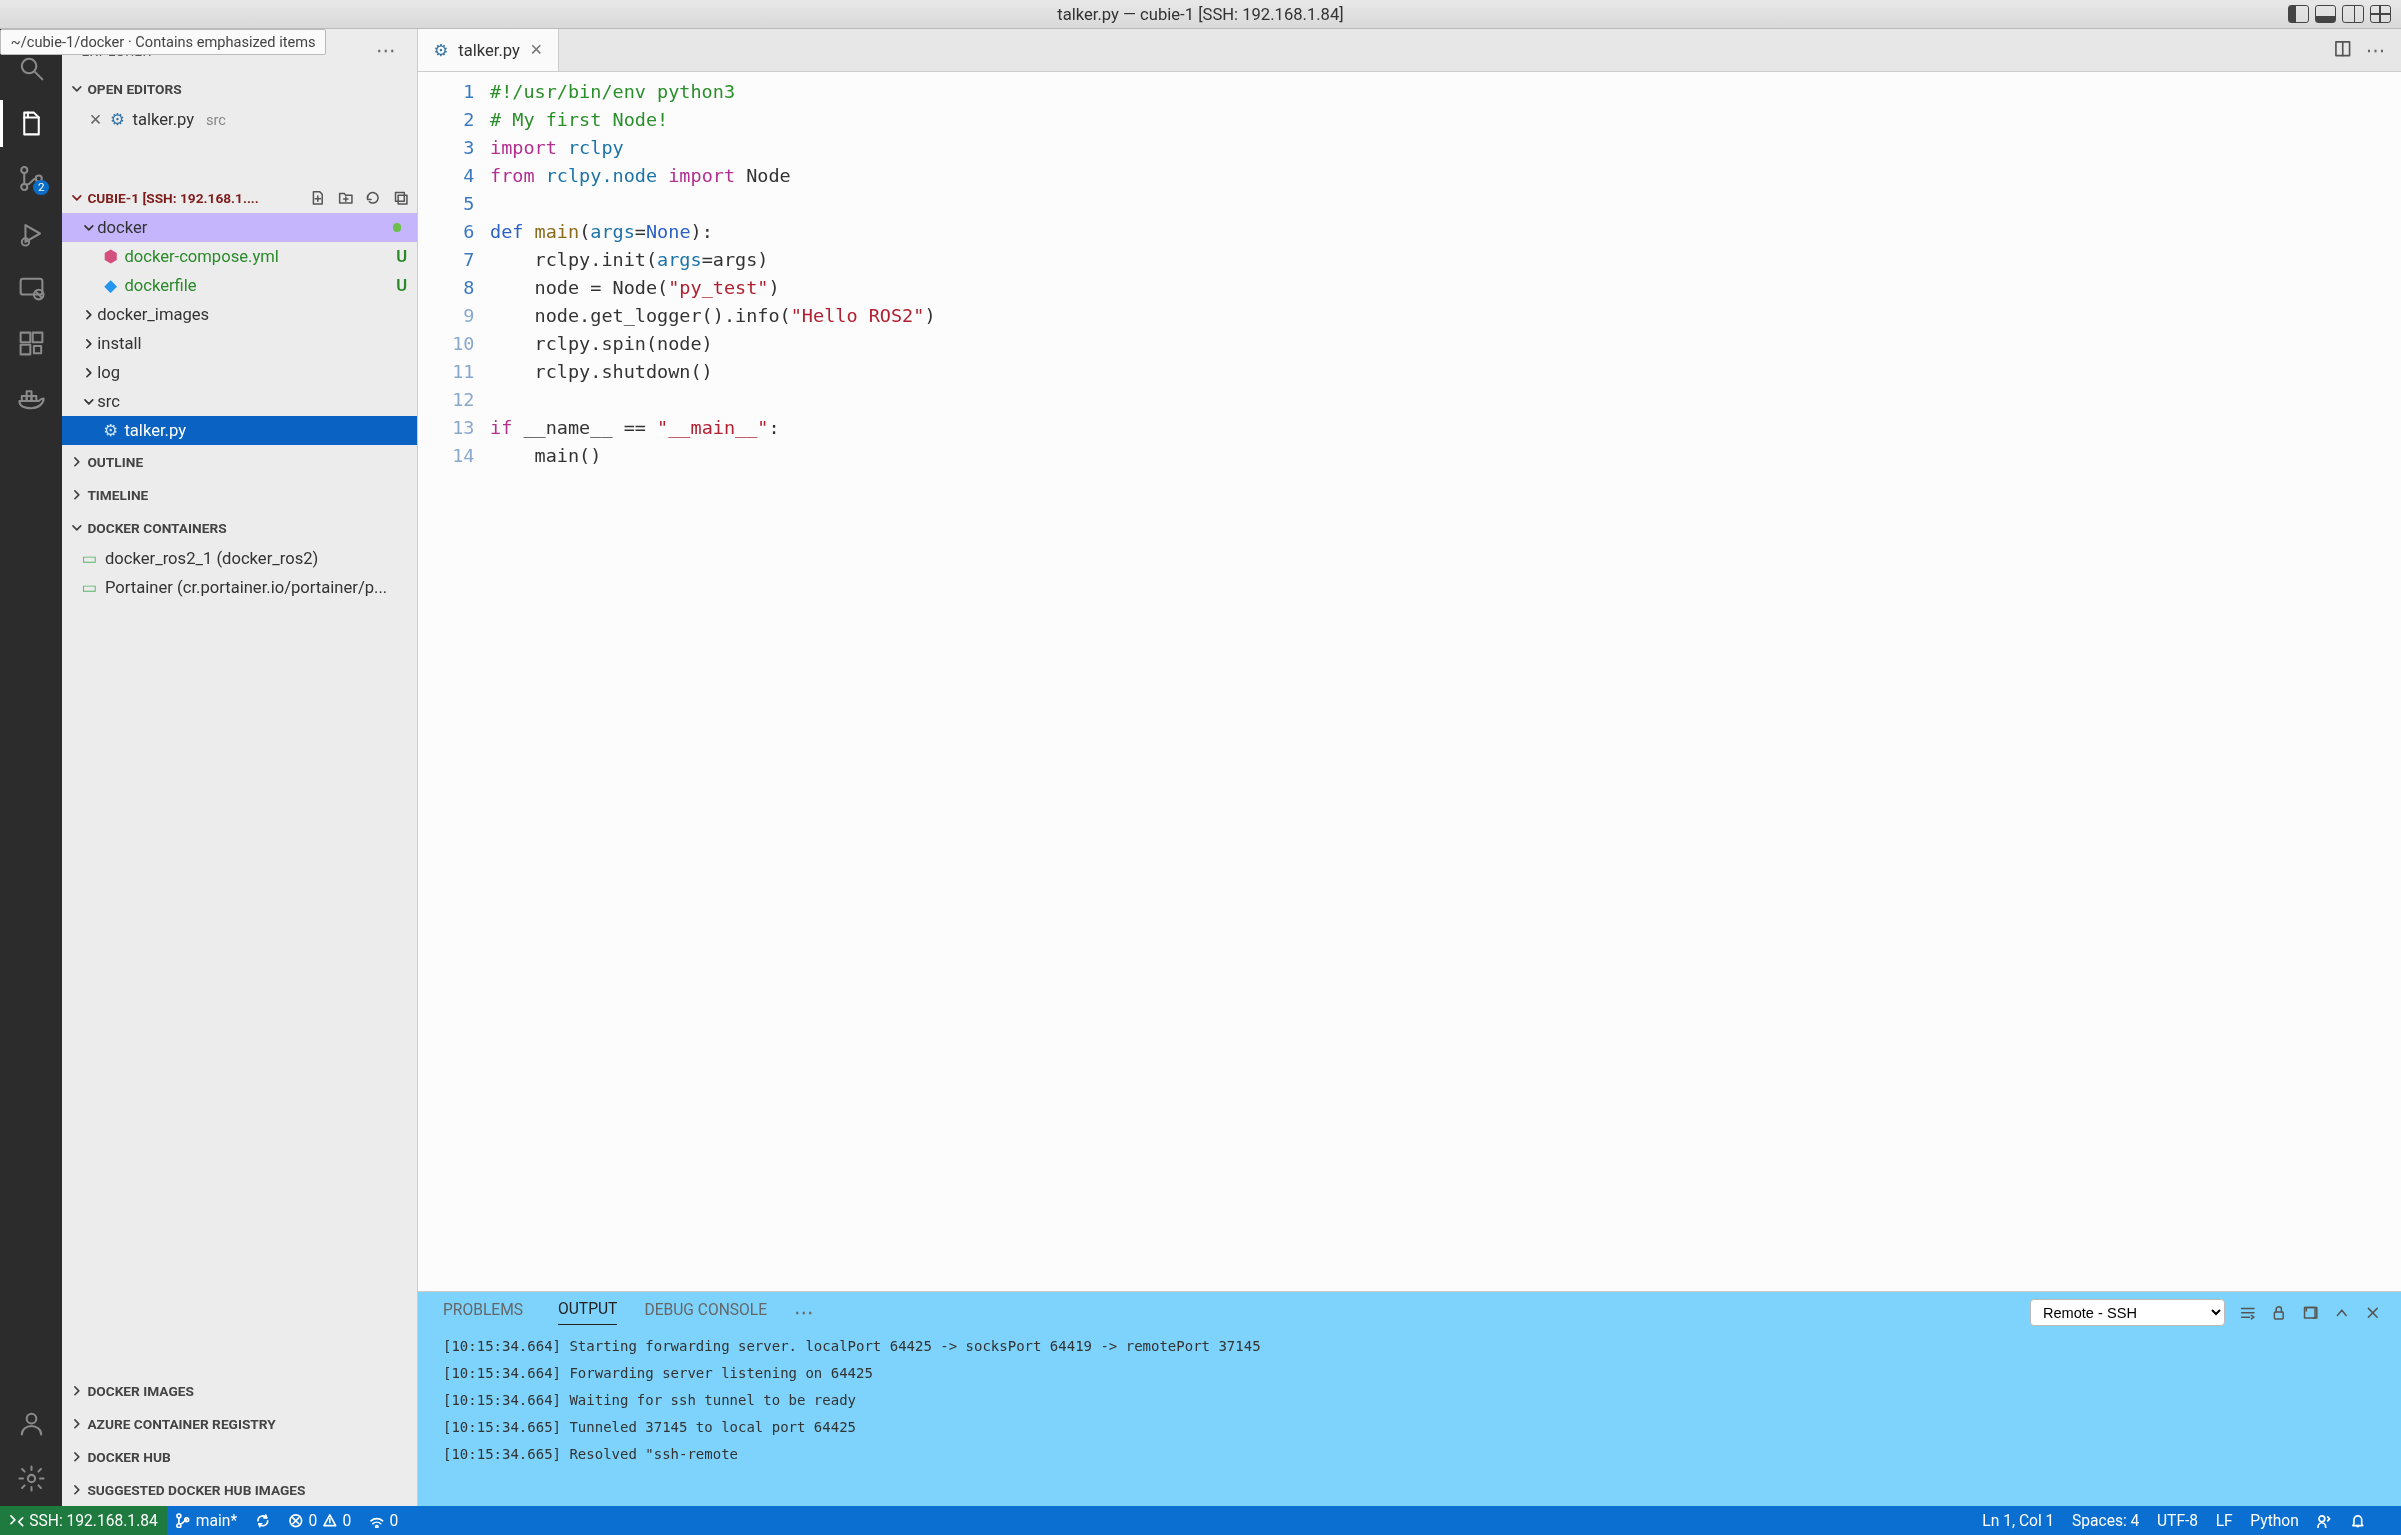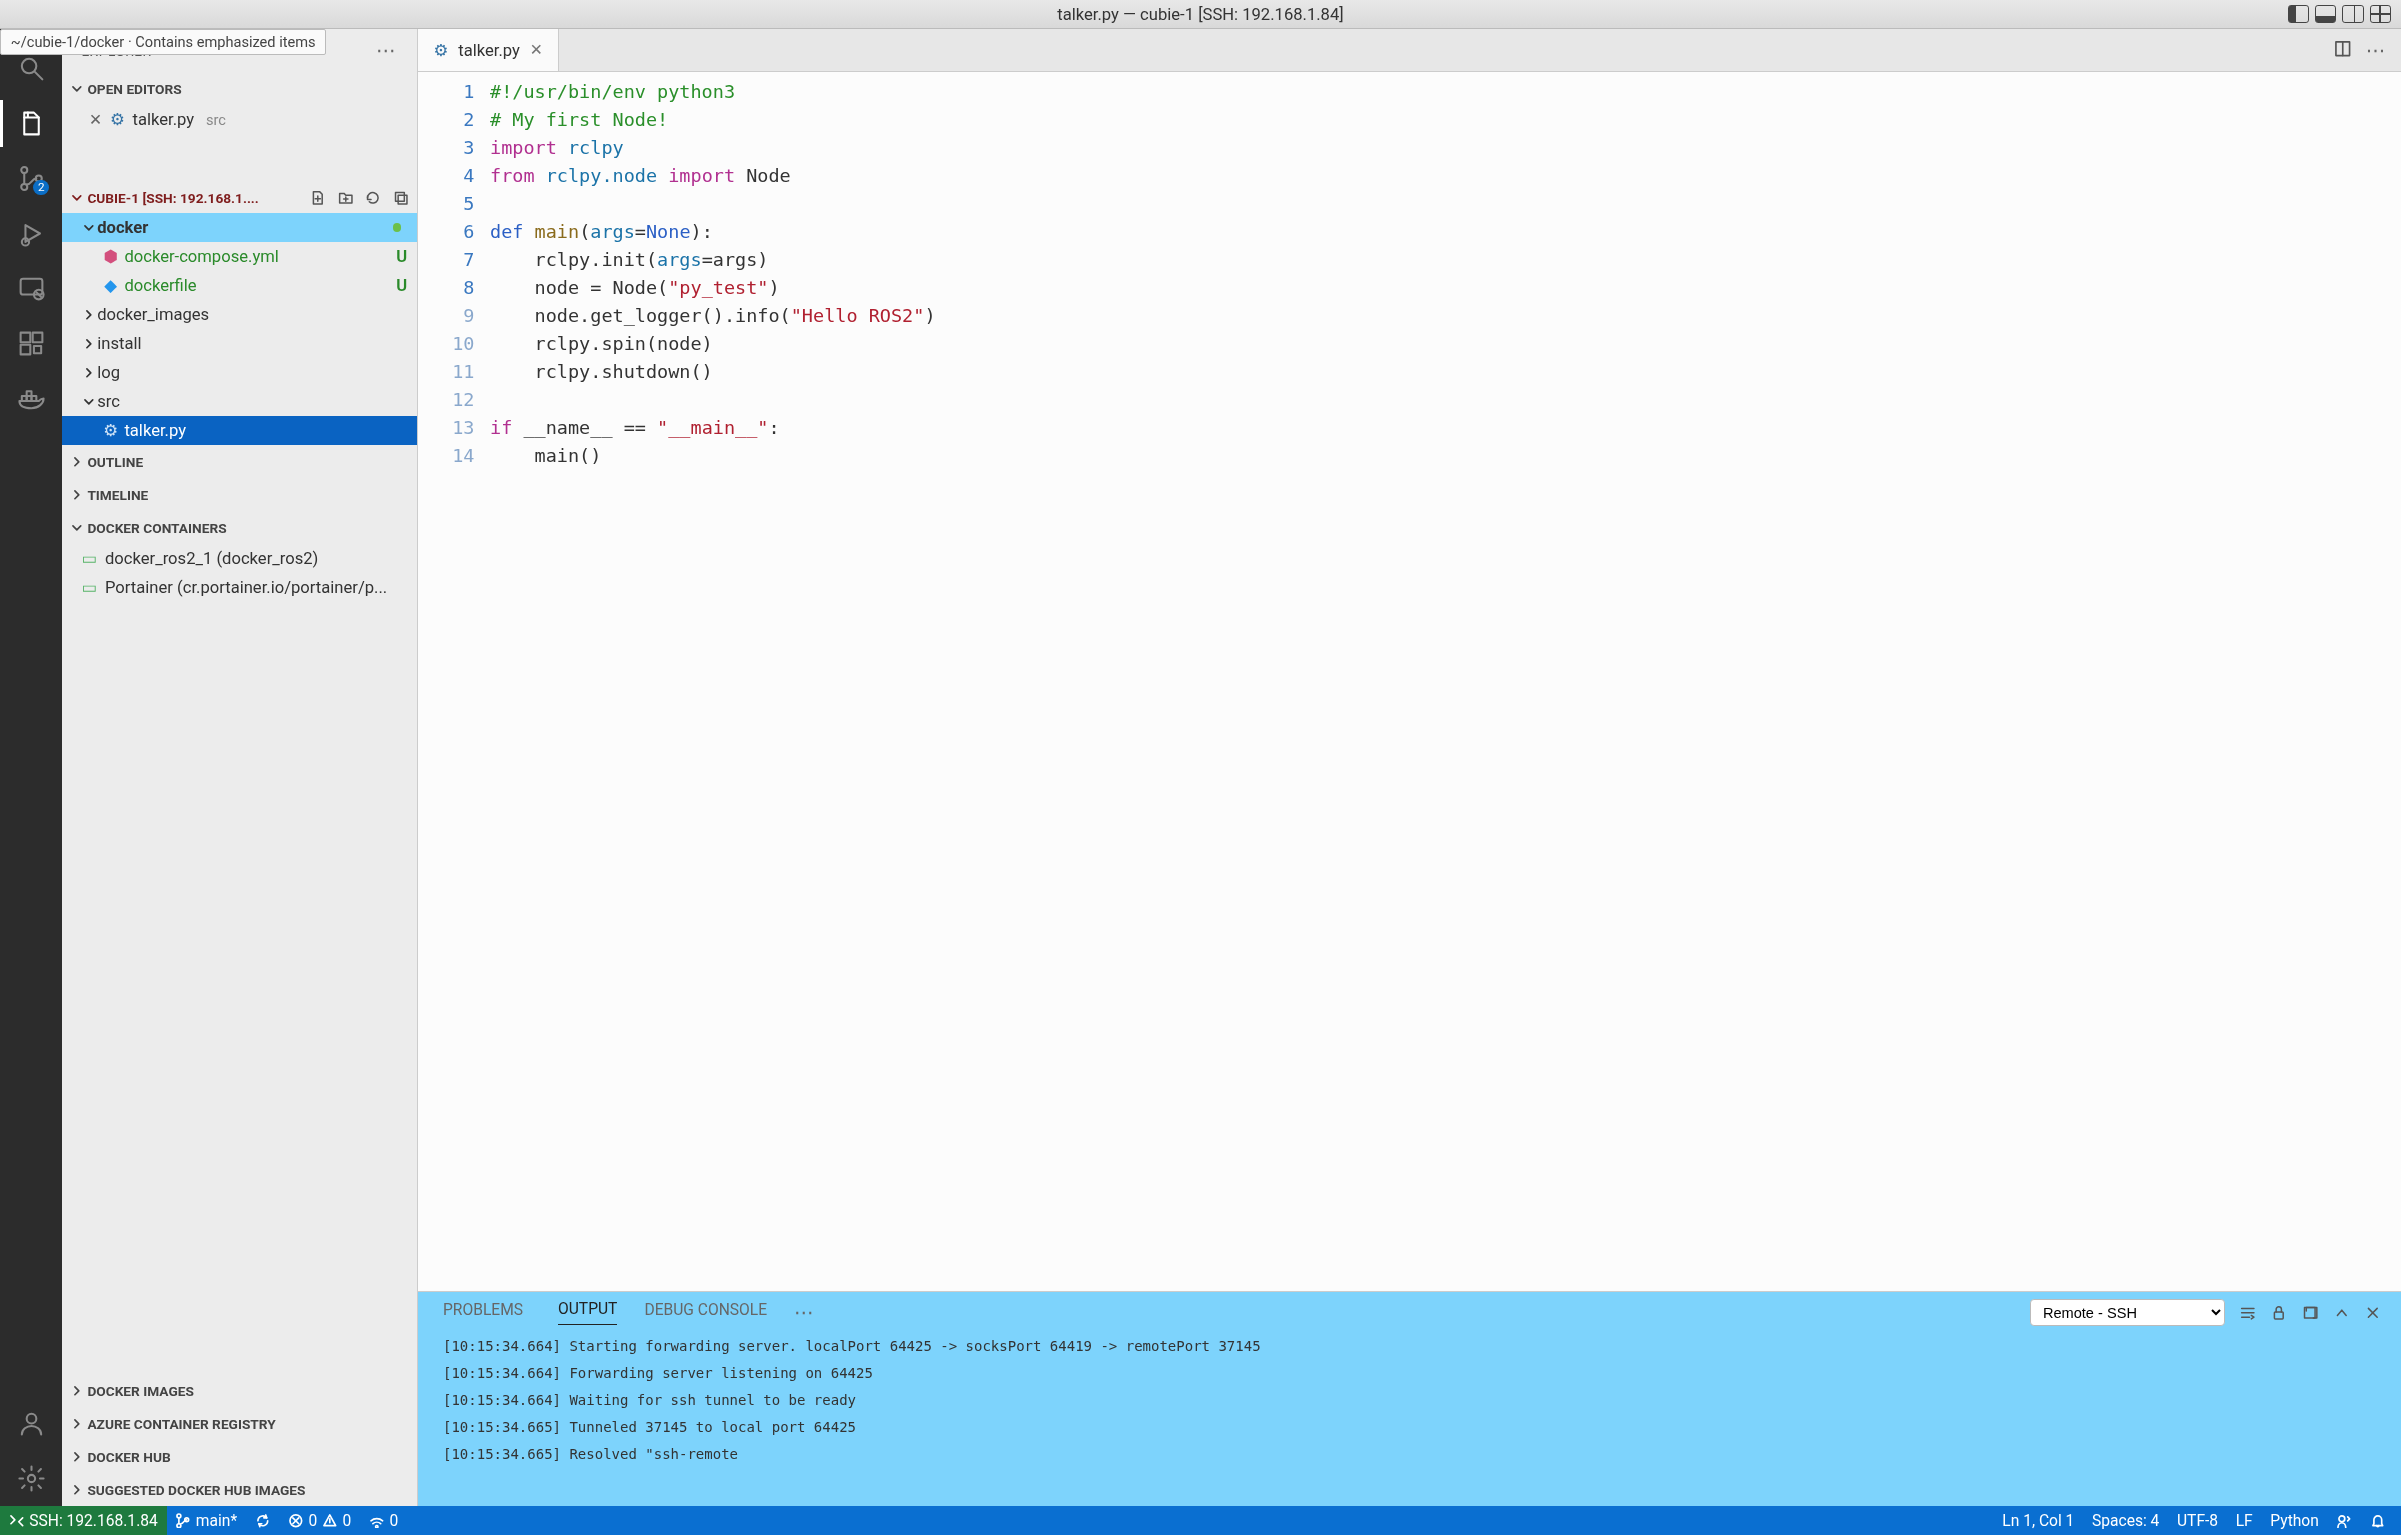--- a/index.html
+++ b/index.html
@@ -223,7 +223,7 @@
       </div>
 
       <div class="tree">
-        <div class="tree-row depth0 dot-green" style="background:#7dd3fc;font-weight:bold;">
+        <div class="tree-row depth0 dot-green" style="background:#c4b5fd;">
           <span class="chev">
               <svg viewBox="0 0 12 12" class="stroke">
                 <polyline points="2,4 6,8 10,4"></polyline>

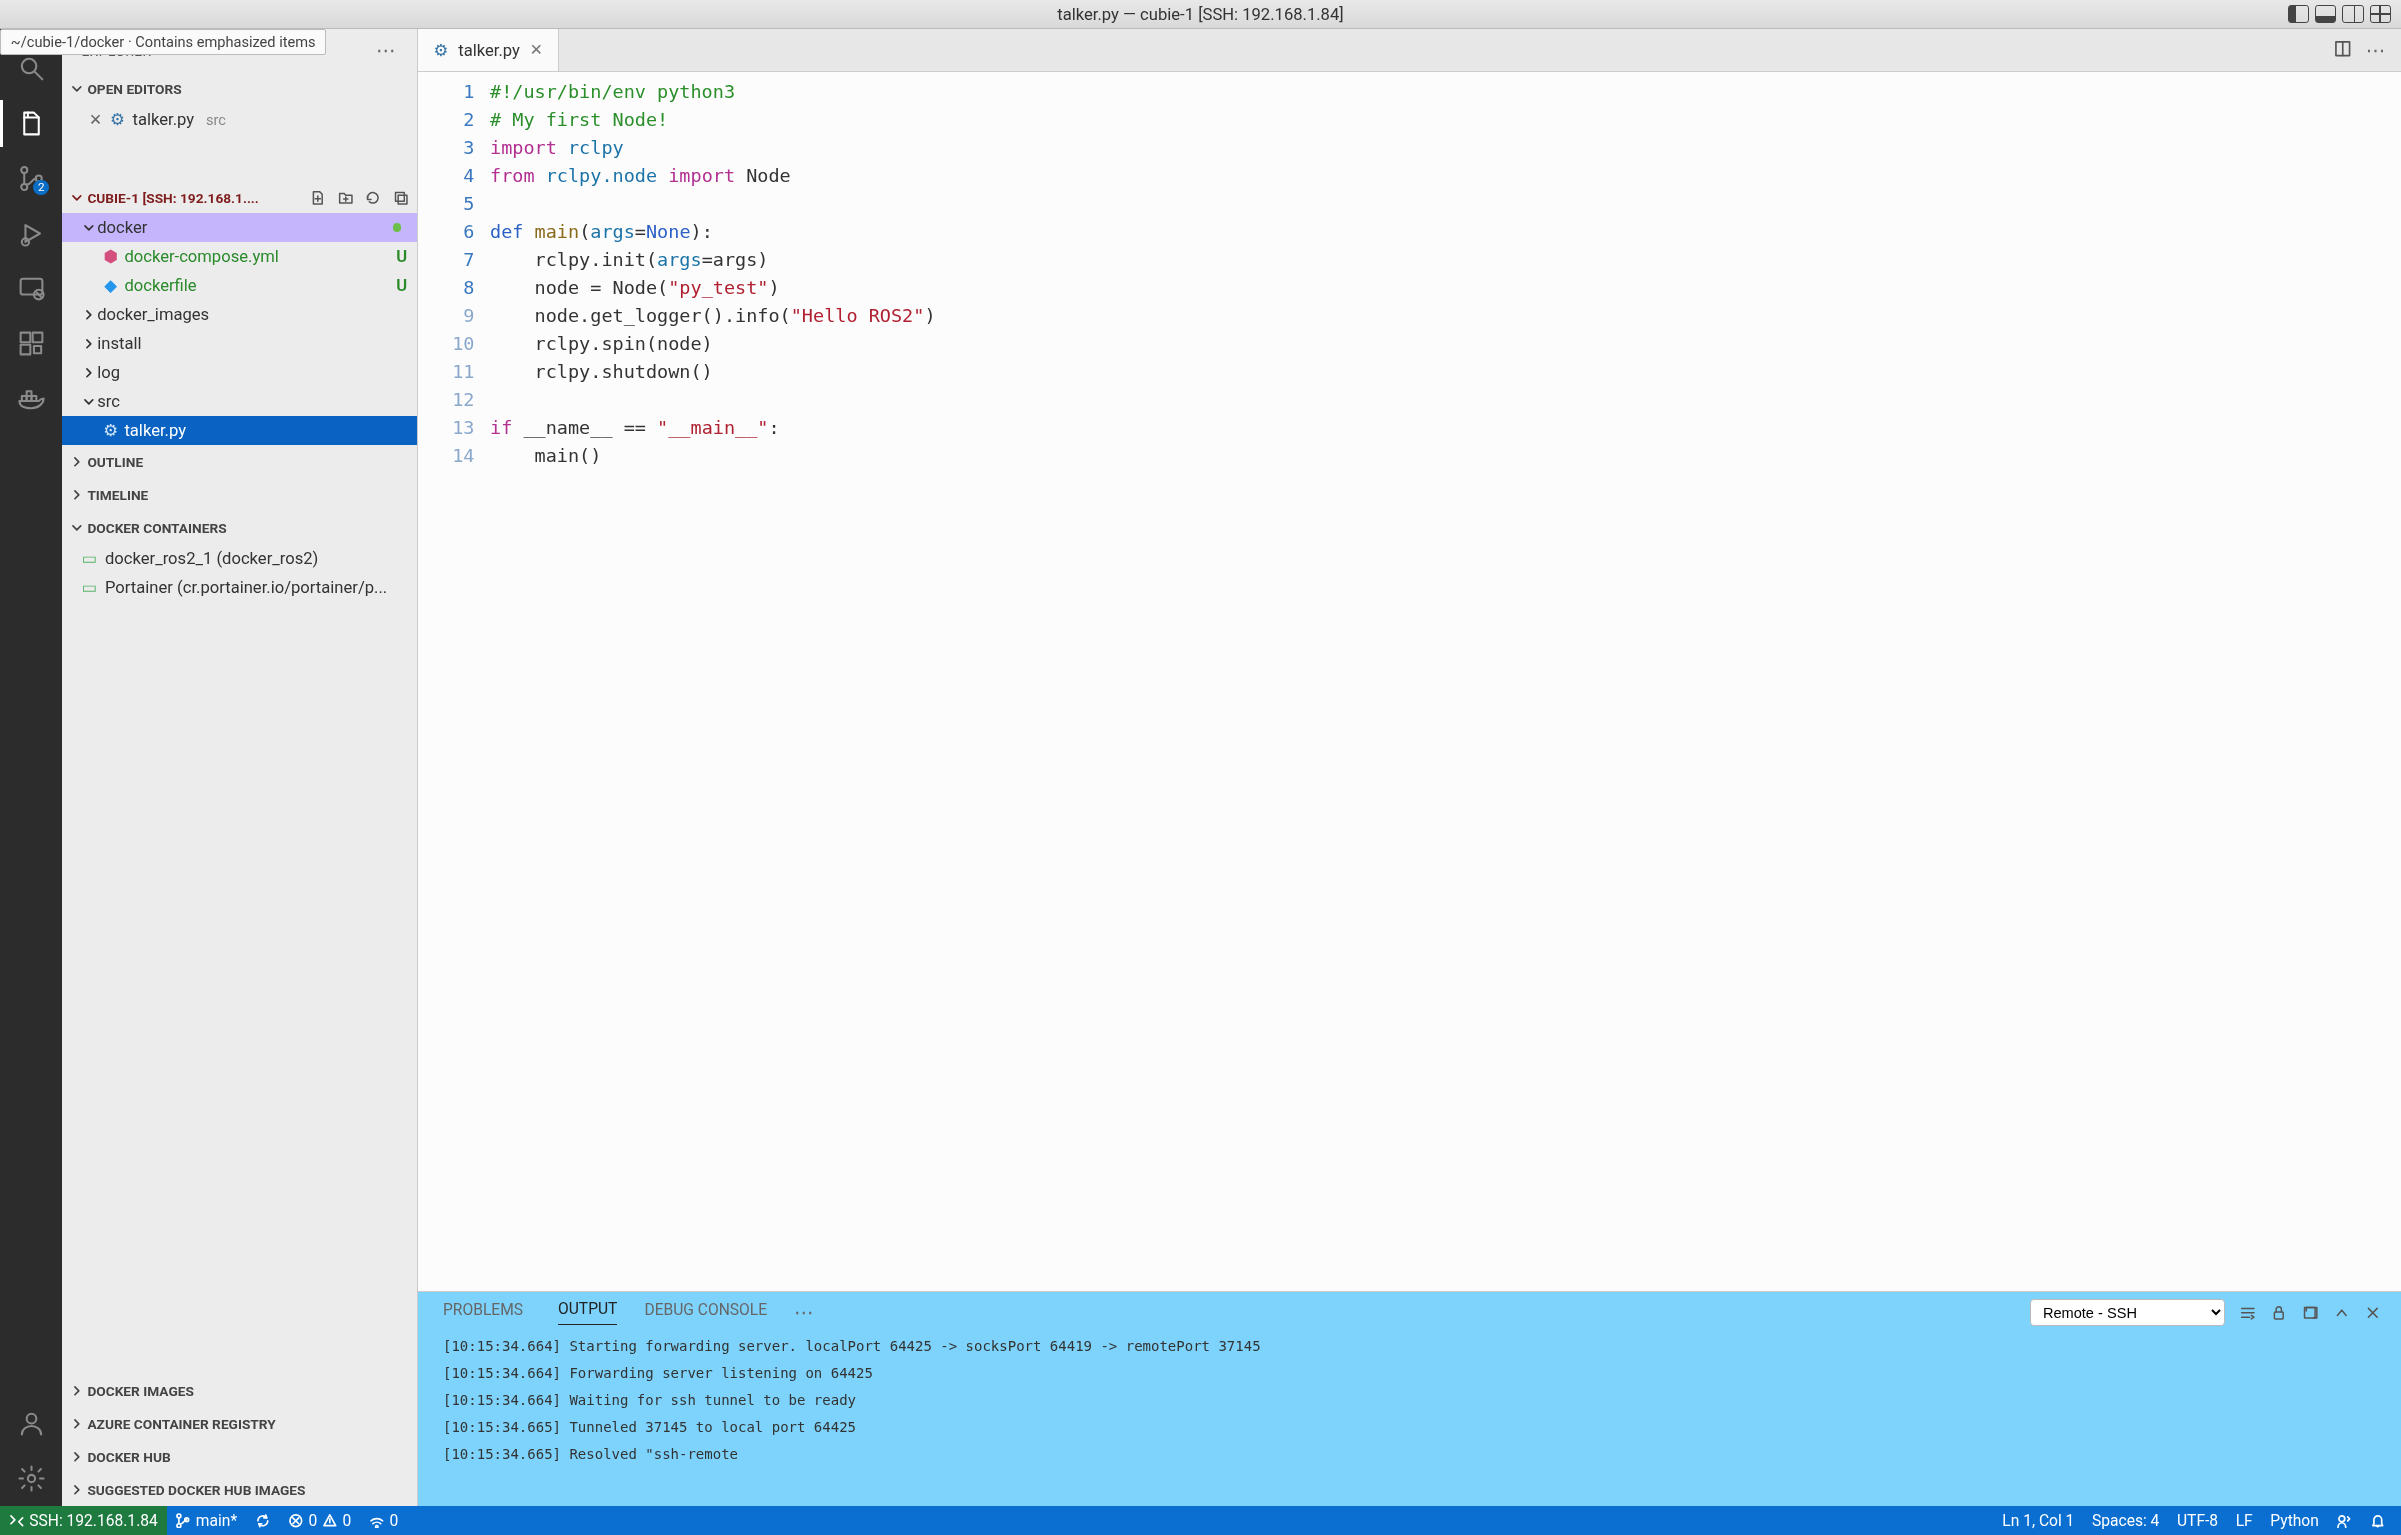--- a/index.html
+++ b/index.html
@@ -71,7 +71,7 @@
   .panel-tabs .icn{color:#555;cursor:pointer;display:inline-flex;}
   .panel-tabs .icn svg{width:17.6px;height:17.6px;}
   .panel-body{flex:1;overflow:auto;font-family:"SF Mono","Menlo",monospace;font-size:14px;line-height:27px;padding:0 25px;color:#333;white-space:pre-wrap;}
-  .statusbar { height:29px; background:#0a6fd1; color:#fff; display:flex; align-items:center; font-size:15.6px; padding:0 7px 0 0; }
+  .statusbar { height:29px; background:#0a6fd1; color:#fff; display:flex; align-items:center; font-size:15.6px; padding:0 27px 0 0; }
   .statusbar .remote{background:#1e7a3e;height:100%;display:flex;align-items:center;padding:0 13.7px;gap:5.9px;}
   .statusbar .sb-item{display:flex;align-items:center;gap:4.9px;padding:0 8.8px;cursor:pointer;white-space:nowrap;}
   .statusbar .sp{flex:1;}

